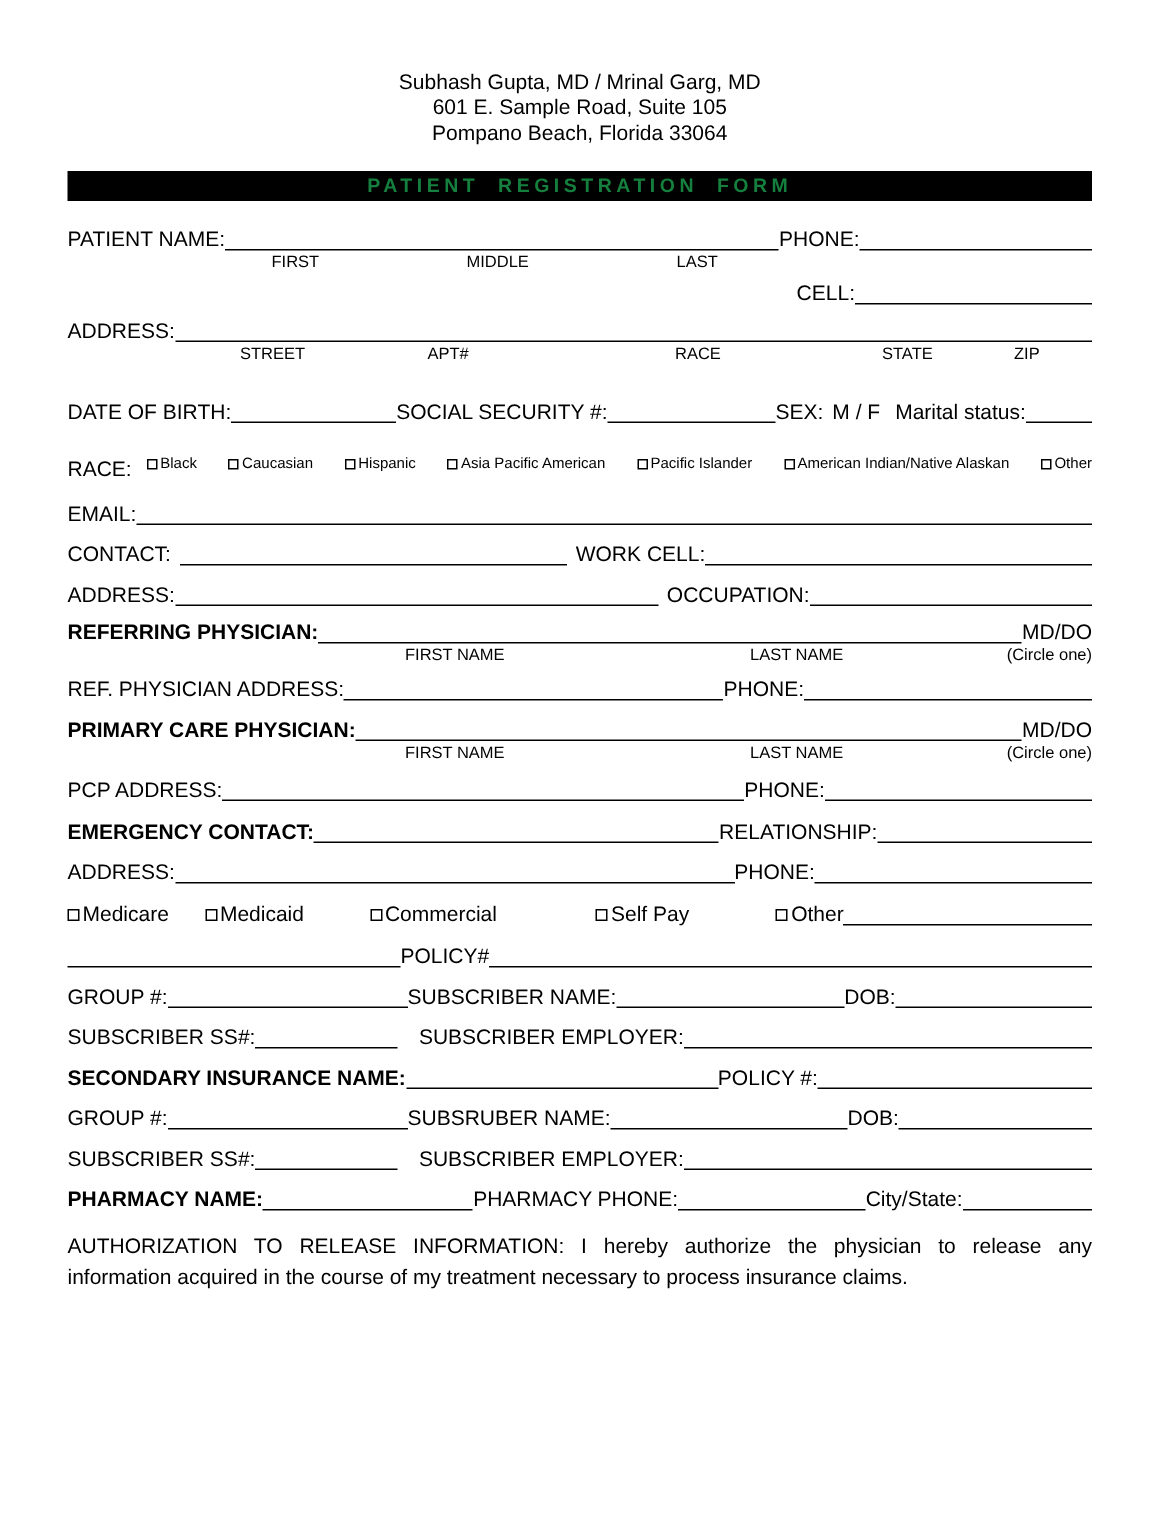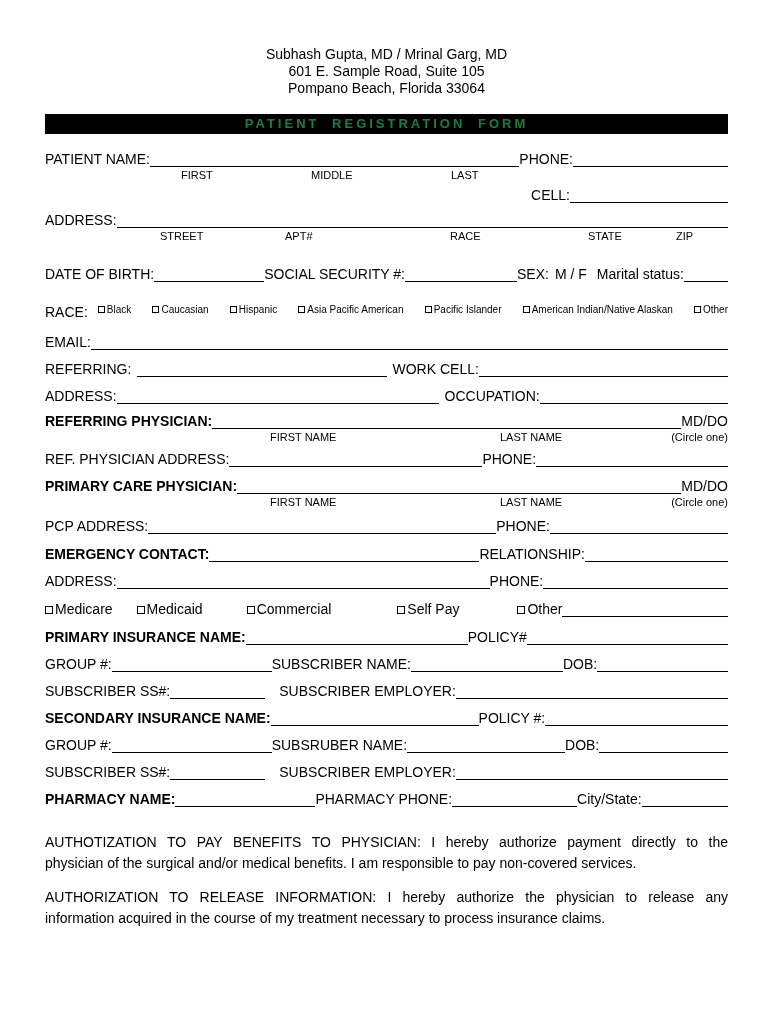--- a/index.html
+++ b/index.html
@@ -145,7 +145,7 @@
   </div>
 
   <div class="row" style="margin-top:10px">
-    <span class="lbl">REFERRING:</span>
+    <span class="lbl">CONTACT:</span>
     <span class="ul fill" style="margin-left:6px; max-width:309px"></span>
     <span class="lbl gap6">WORK CELL:</span>
     <span class="ul fill"></span>

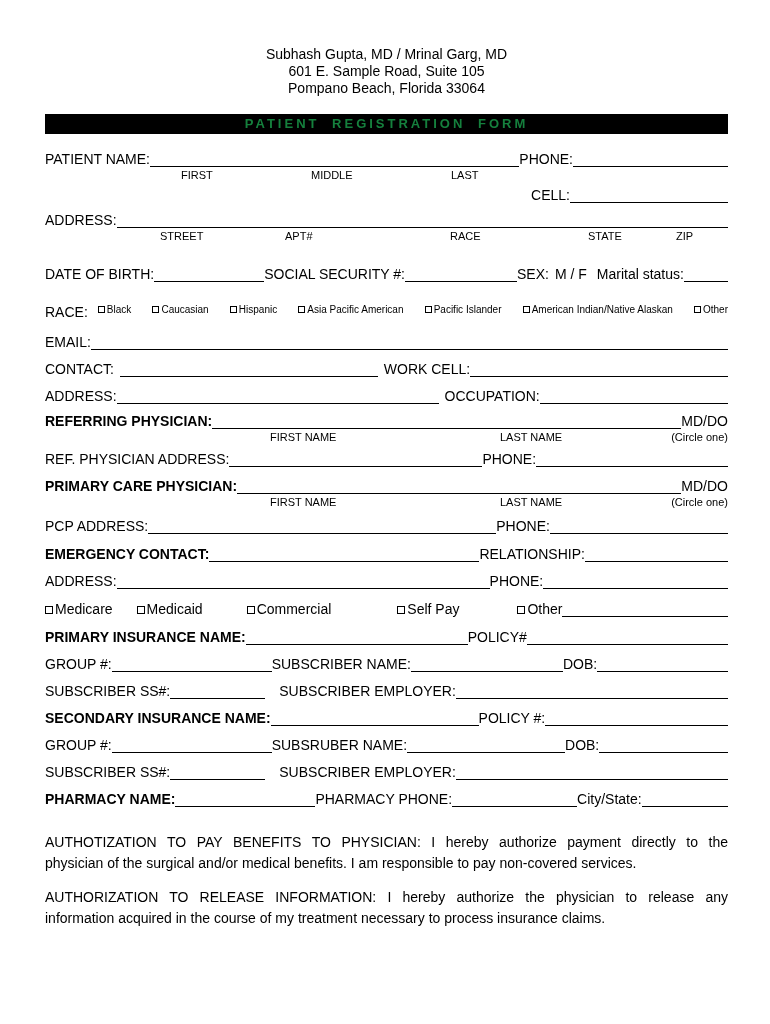--- a/index.html
+++ b/index.html
@@ -233,7 +233,6 @@
   </div>
 
   <div class="row" style="margin-top:11px">
-    <span class="lbl bold">PRIMARY INSURANCE NAME:</span>
     <span class="ul" style="width:222px"></span>
     <span class="lbl">POLICY#</span>
     <span class="ul fill"></span>

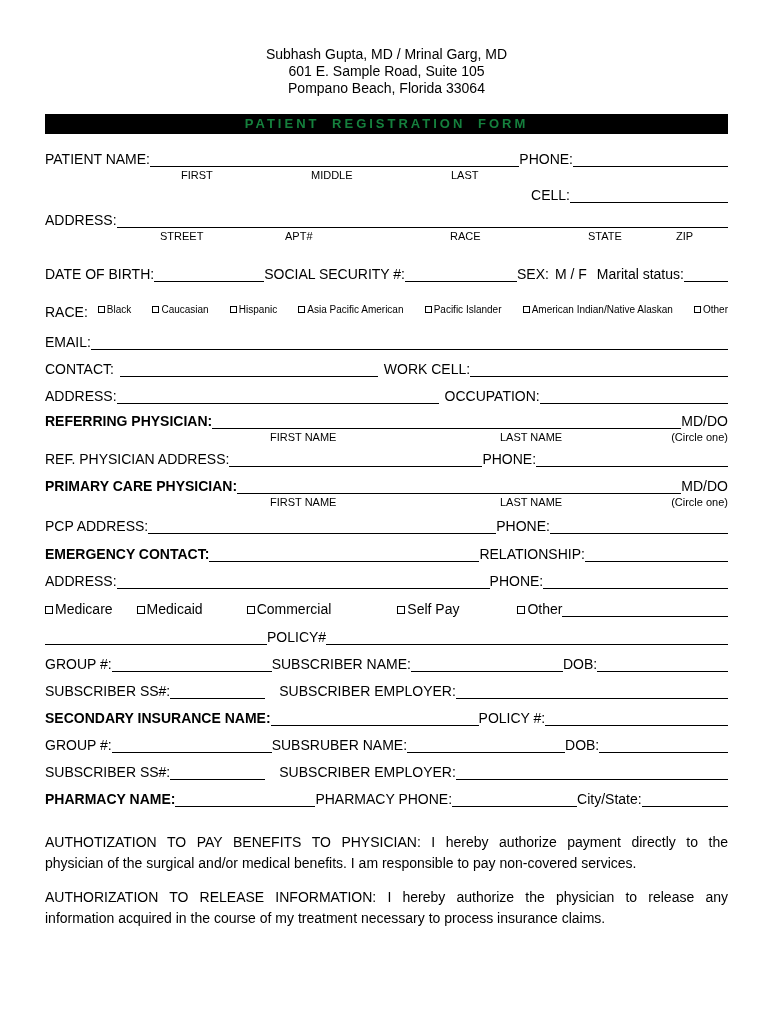--- a/index.html
+++ b/index.html
@@ -286,10 +286,6 @@
     <span class="ul fill"></span>
   </div>
 
-  <div class="para" style="margin-top:25px">
-    <div class="l1">AUTHOTIZATION TO PAY BENEFITS TO PHYSICIAN: I hereby authorize payment directly to the</div>
-    <div class="l2">physician of the surgical and/or medical benefits.  I am responsible to pay non-covered services.</div>
-  </div>
 
   <div class="para" style="margin-top:13px">
     <div class="l1">AUTHORIZATION TO RELEASE INFORMATION: I hereby authorize the physician to release any</div>

